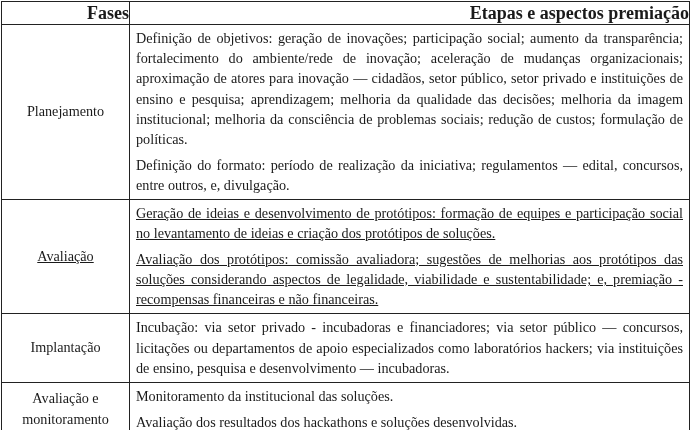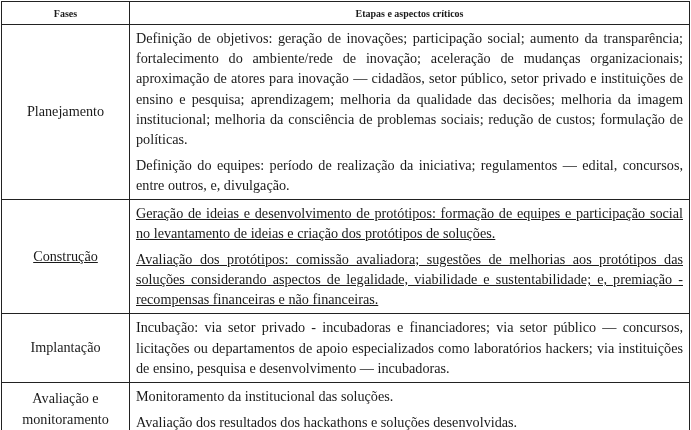--- a/index.html
+++ b/index.html
@@ -20,9 +20,9 @@
   .tbl th {
     height: 22px;
     font-weight: bold;
-    text-align: center;
+    text-align: right;
     padding: 0;
-    font-size: 10px;
+    font-size: 18px;
   }
   .tbl col.c1 { width: 128px; }
   .tbl col.c2 { width: 560px; }

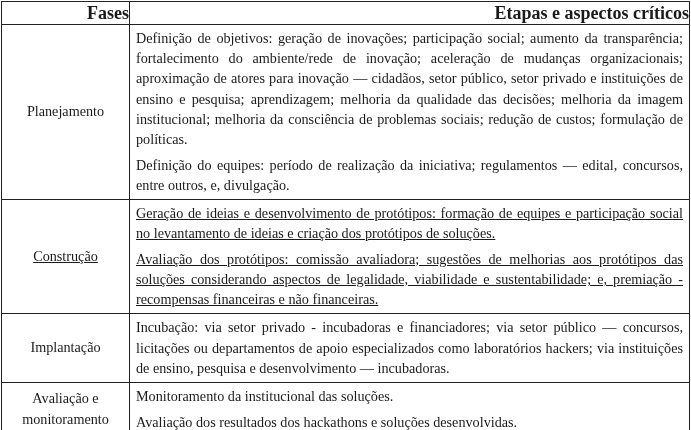--- a/index.html
+++ b/index.html
@@ -54,7 +54,7 @@
   <thead>
     <tr>
       <th>Fases</th>
-      <th>Etapas e aspectos críticos</th>
+      <th>Etapas e aspectos premiação</th>
     </tr>
   </thead>
   <tbody>

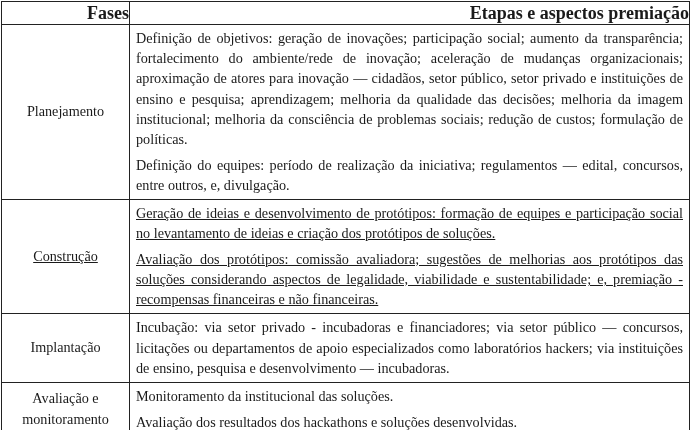--- a/index.html
+++ b/index.html
@@ -62,7 +62,7 @@
       <td class="phase">Planejamento</td>
       <td class="steps">
         <p class="para">Definição de objetivos: geração de inovações; participação social; aumento da transparência; fortalecimento do ambiente/rede de inovação; aceleração de mudanças organizacionais; aproximação de atores para inovação — cidadãos, setor público, setor privado e instituições de ensino e pesquisa; aprendizagem; melhoria da qualidade das decisões; melhoria da imagem institucional; melhoria da consciência de problemas sociais; redução de custos; formulação de políticas.</p>
-        <p class="para">Definição do equipes: período de realização da iniciativa; regulamentos — edital, concursos, entre outros, e, divulgação.</p>
+        <p class="para">Definição do formato: período de realização da iniciativa; regulamentos — edital, concursos, entre outros, e, divulgação.</p>
       </td>
     </tr>
     <tr class="r2">

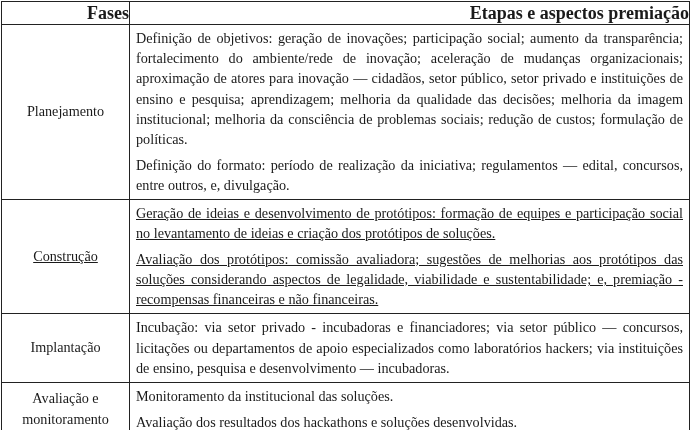--- a/index.html
+++ b/index.html
@@ -66,7 +66,7 @@
       </td>
     </tr>
     <tr class="r2">
-      <td class="phase">Construção</td>
+      <td class="phase">Avaliação</td>
       <td class="steps">
         <p class="para">Geração de ideias e desenvolvimento de protótipos: formação de equipes e participação social no levantamento de ideias e criação dos protótipos de soluções.</p>
         <p class="para">Avaliação dos protótipos: comissão avaliadora; sugestões de melhorias aos protótipos das soluções considerando aspectos de legalidade, viabilidade e sustentabilidade; e, premiação - recompensas financeiras e não financeiras.</p>

